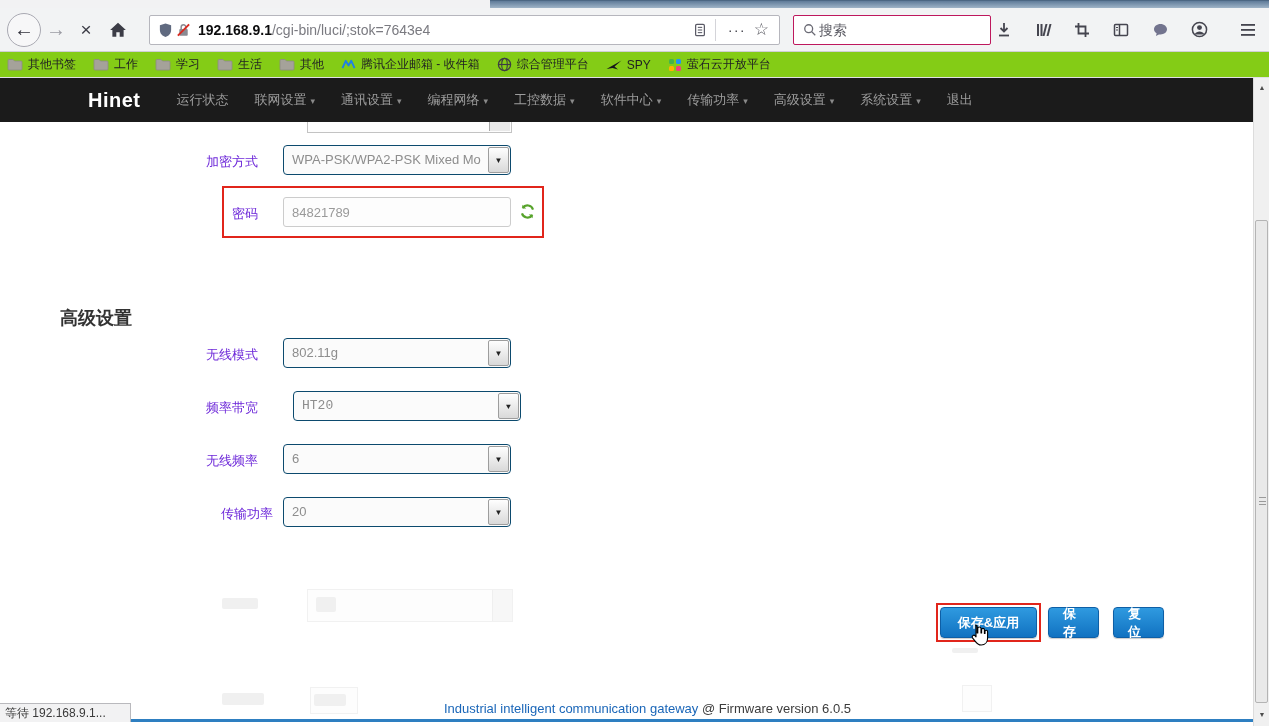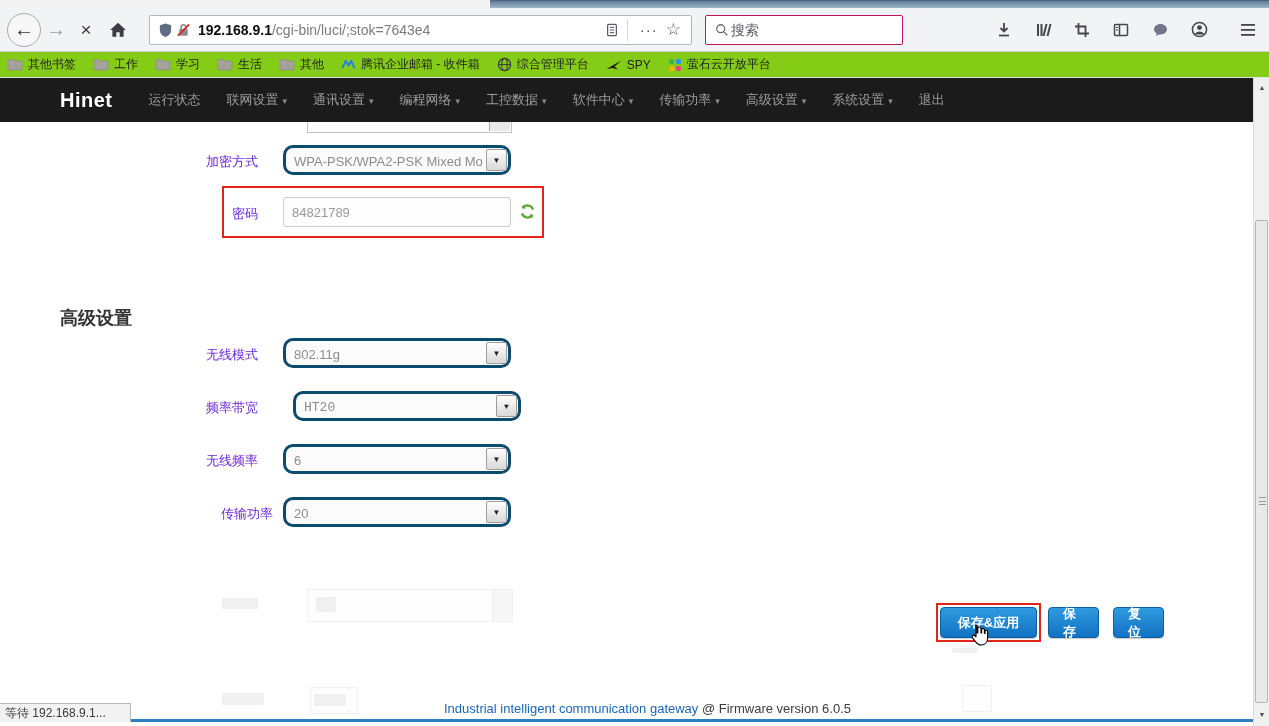--- a/index.html
+++ b/index.html
@@ -23,7 +23,7 @@
   .fwd { width:30px; font-size:20px; color:#9a9aa2; }
   .stop { width:30px; font-size:19px; color:#3c3c46; }
   .home { width:34px; }
-  .urlbar { margin-left:14px; width:543px; height:30px; background:#fff;
+  .urlbar { margin-left:14px; width:631px; height:30px; background:#fff;
     border:1px solid #b6b6bd; border-radius:2px; display:flex; align-items:center; padding:0 6px; }
   .urlbar .sep { width:1px; height:22px; background:#d4d4d9; margin:0 6px; }
   .url-text { flex:1; font-size:14px; white-space:nowrap; overflow:hidden; margin-left:6px; }

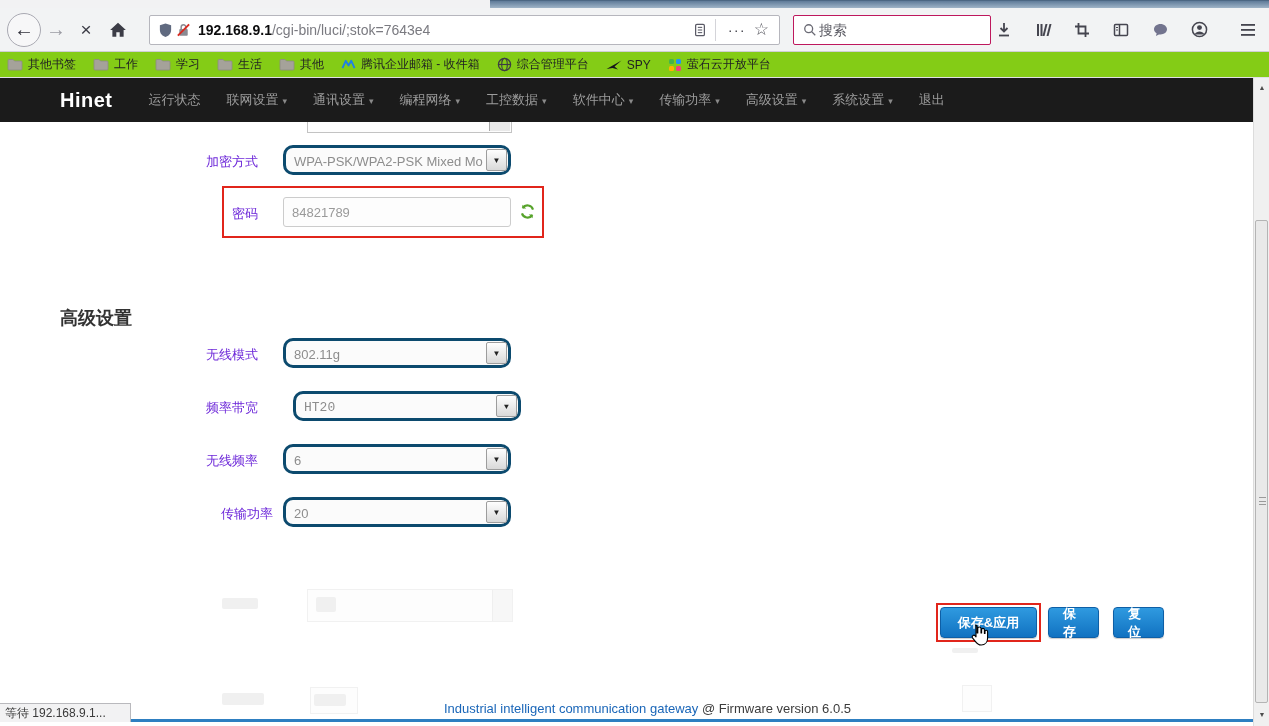--- a/index.html
+++ b/index.html
@@ -48,7 +48,7 @@
   
   .sitenav { position:absolute; top:78px; left:0; width:1253px; height:44px; background:#1b1b1b;
     display:flex; align-items:center; }
-  .logo { color:#ffffff; font-size:20px; font-weight:bold; margin-left:60px; letter-spacing:0.5px; }
+  .logo { color:#ffffff; font-size:20px; font-weight:bold; margin-left:88px; letter-spacing:0.5px; }
   .menu { display:flex; align-items:center; gap:26px; margin-left:36px; }
   .menu-item { color:#9d9d9d; font-size:13px; white-space:nowrap; cursor:default; }
   .menu-item .crt { font-size:9px; margin-left:4px; color:#8a8a8a; }

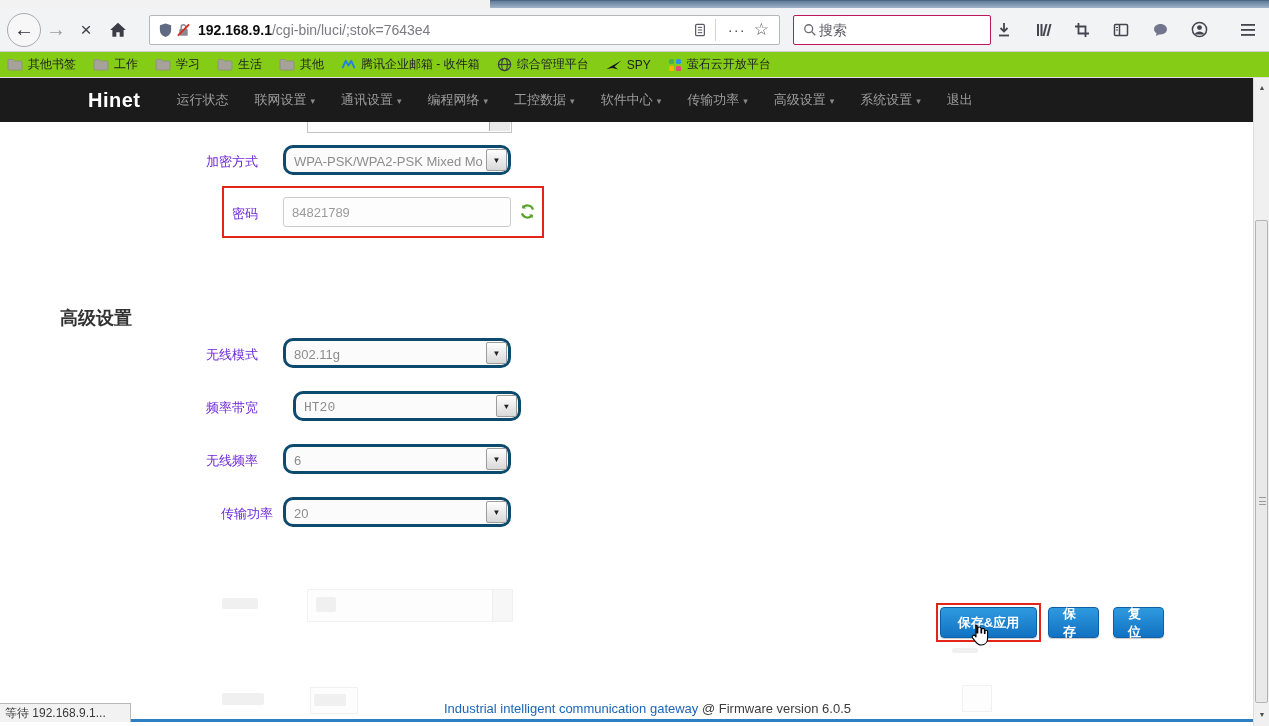--- a/index.html
+++ b/index.html
@@ -58,7 +58,7 @@
 
   .row-label { position:absolute; width:120px; text-align:right; font-size:13px; color:#6d28d9; }
   .select { position:absolute; width:228px; height:30px; background:#fbfbfb;
-    border:3px solid #0c4a6e; border-radius:10px; }
+    border:1px solid #0c4a6e; border-radius:4px; }
   .select .val { display:block; line-height:28px; padding-left:8px; padding-right:26px;
     font-size:13px; color:#8d8d8d; white-space:nowrap; overflow:hidden; }
   .select .btn { position:absolute; top:1px; right:1px; bottom:1px; width:21px;

